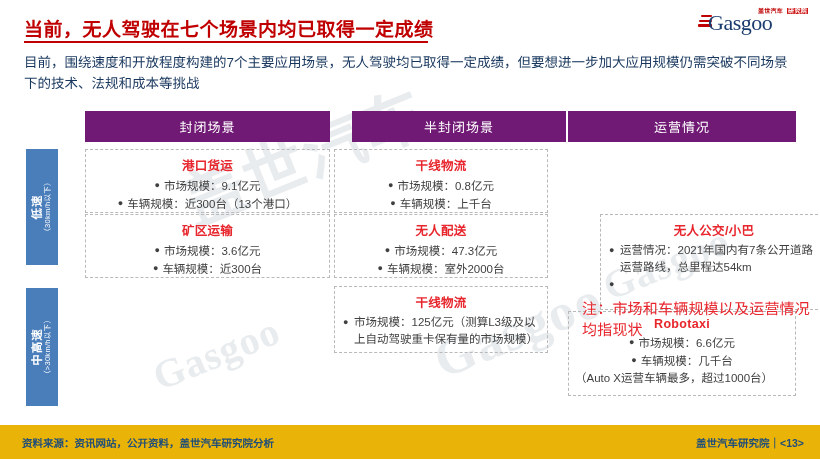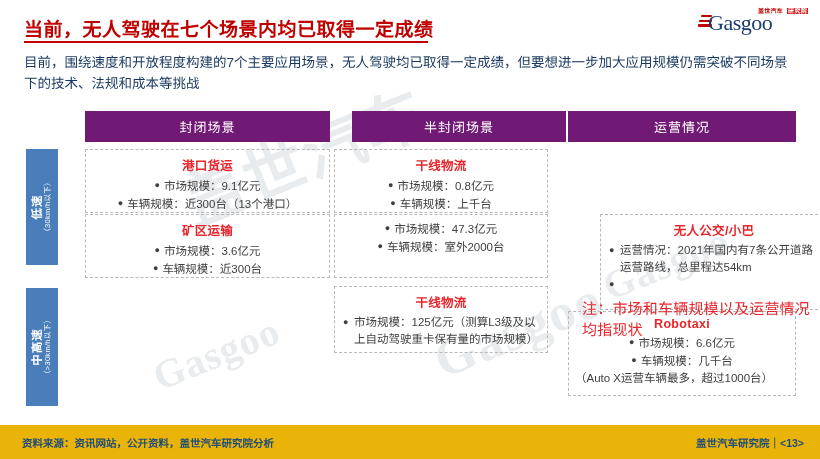--- a/index.html
+++ b/index.html
@@ -300,6 +300,7 @@
     </div>
 
     <div class="card c-deliv">
+      <div class="card-title">无人配送</div>
       <ul>
         <li class="li-center"><span class="bullet">●</span><span>市场规模：47.3亿元</span></li>
         <li class="li-center"><span class="bullet">●</span><span>车辆规模：室外2000台</span></li>

